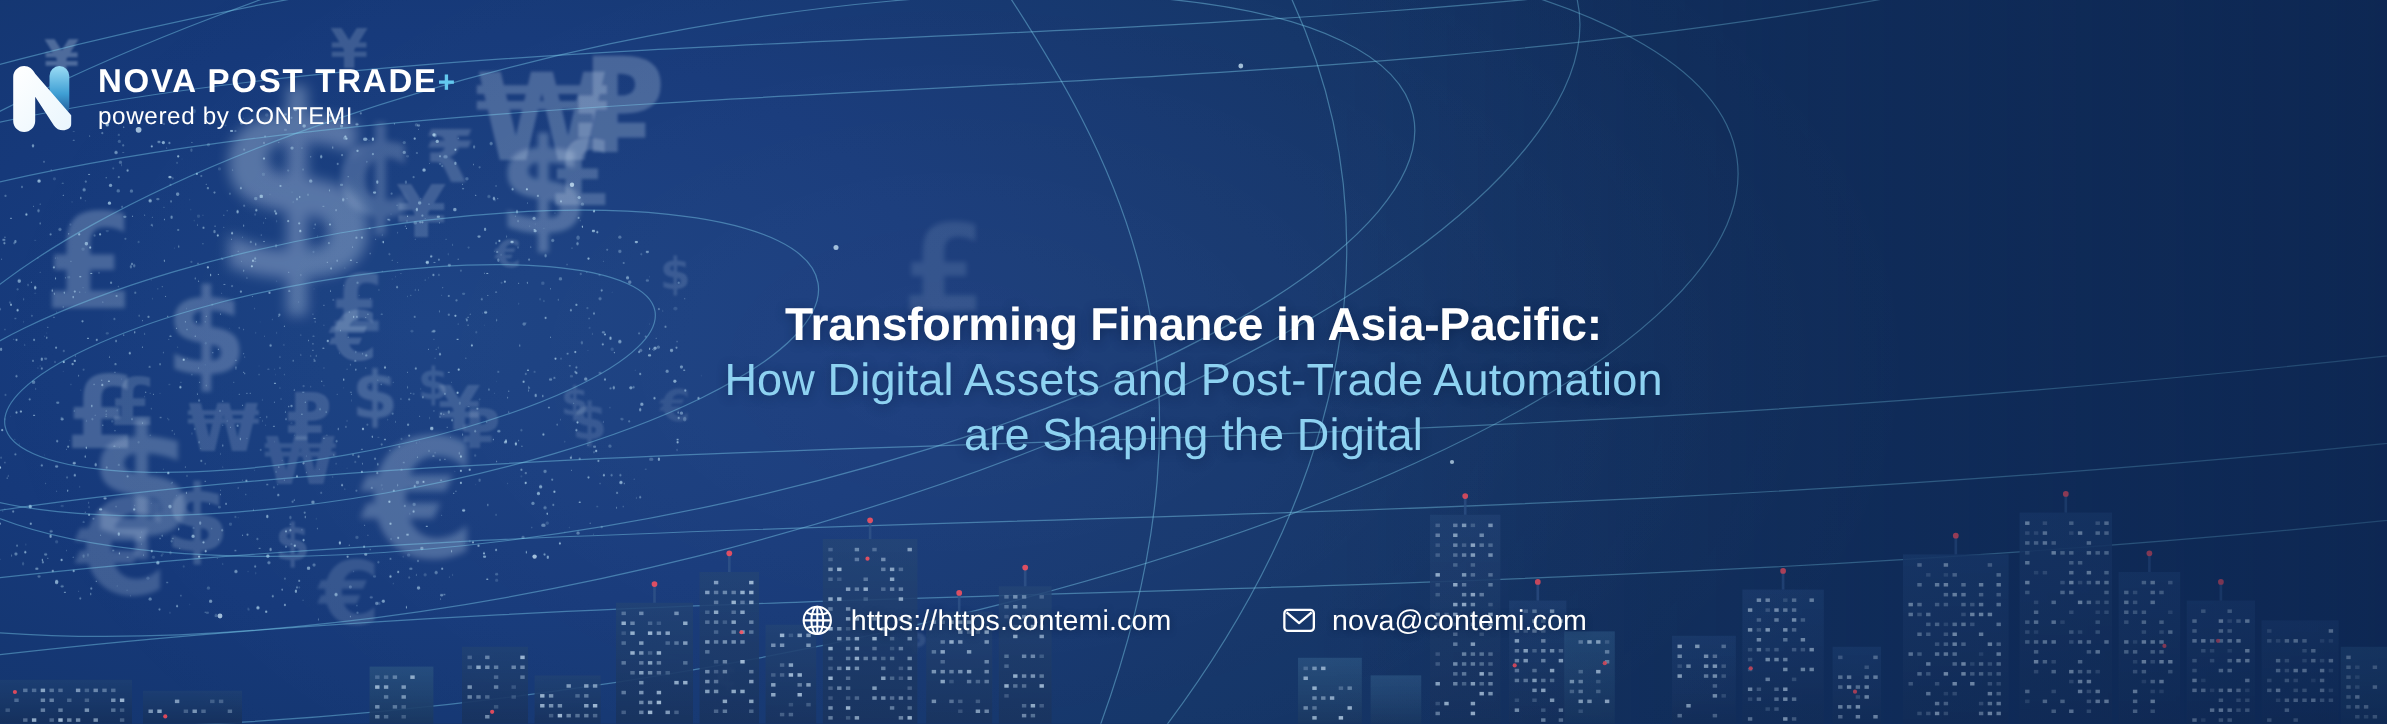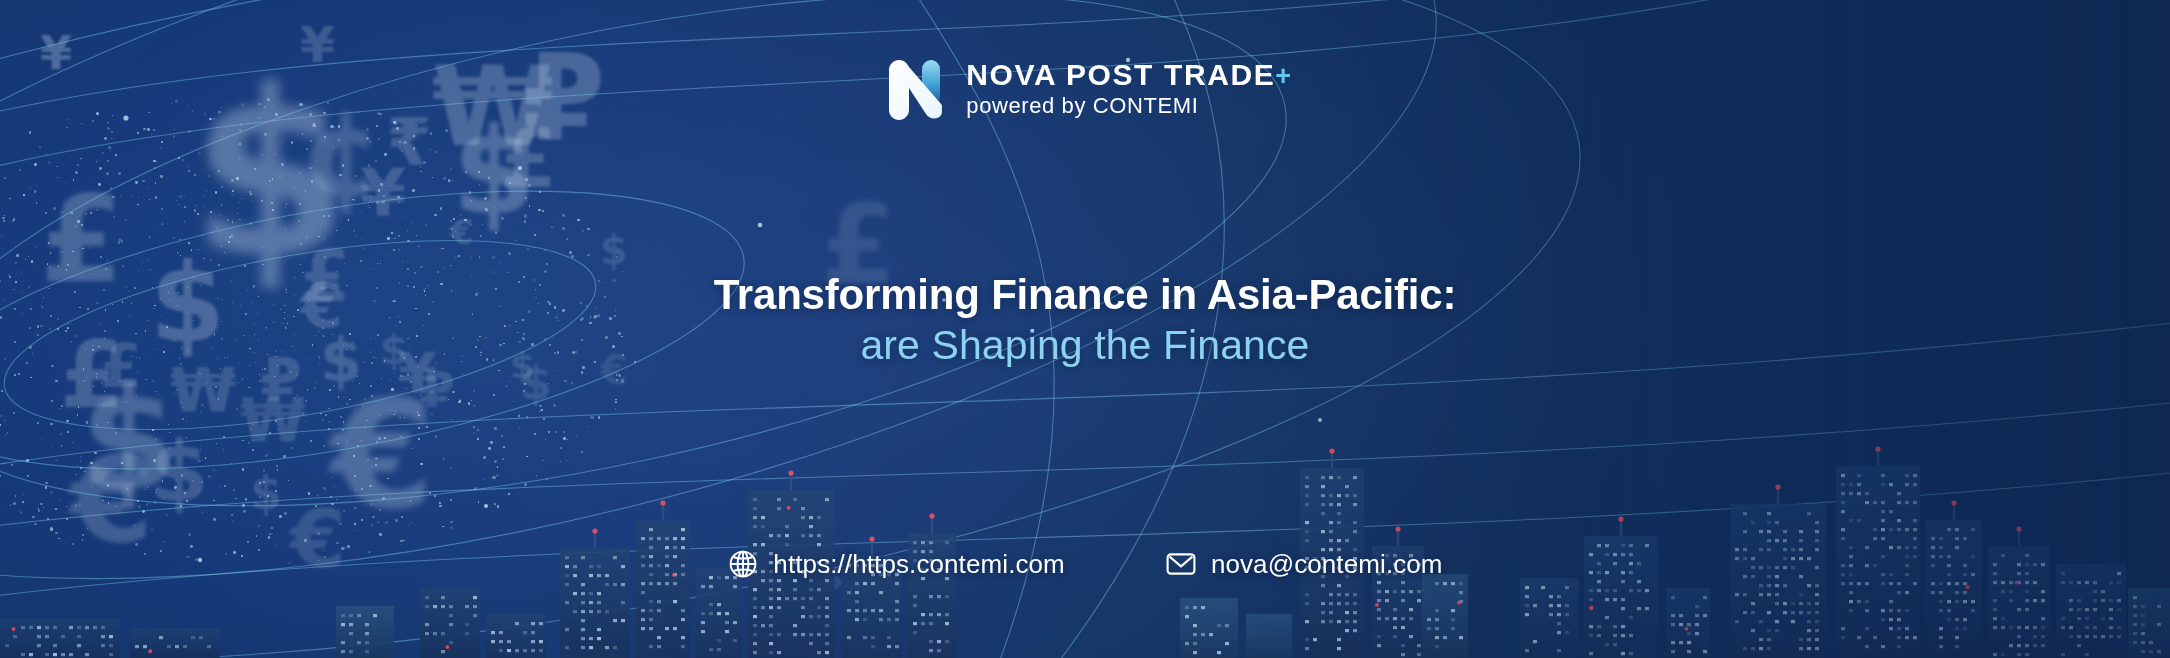--- a/index.html
+++ b/index.html
@@ -56,7 +56,7 @@
 
   .logo{
     position:absolute;left:0;right:0;top:58px;
-    display:flex;align-items:center;justify-content:center;gap:24px;padding-left:11px;
+    display:flex;align-items:center;gap:24px;padding-left:11px;
   }
   .logo-mark{width:54px;height:62px;flex:0 0 auto;}
   .logo-text{display:flex;flex-direction:column;justify-content:center;}

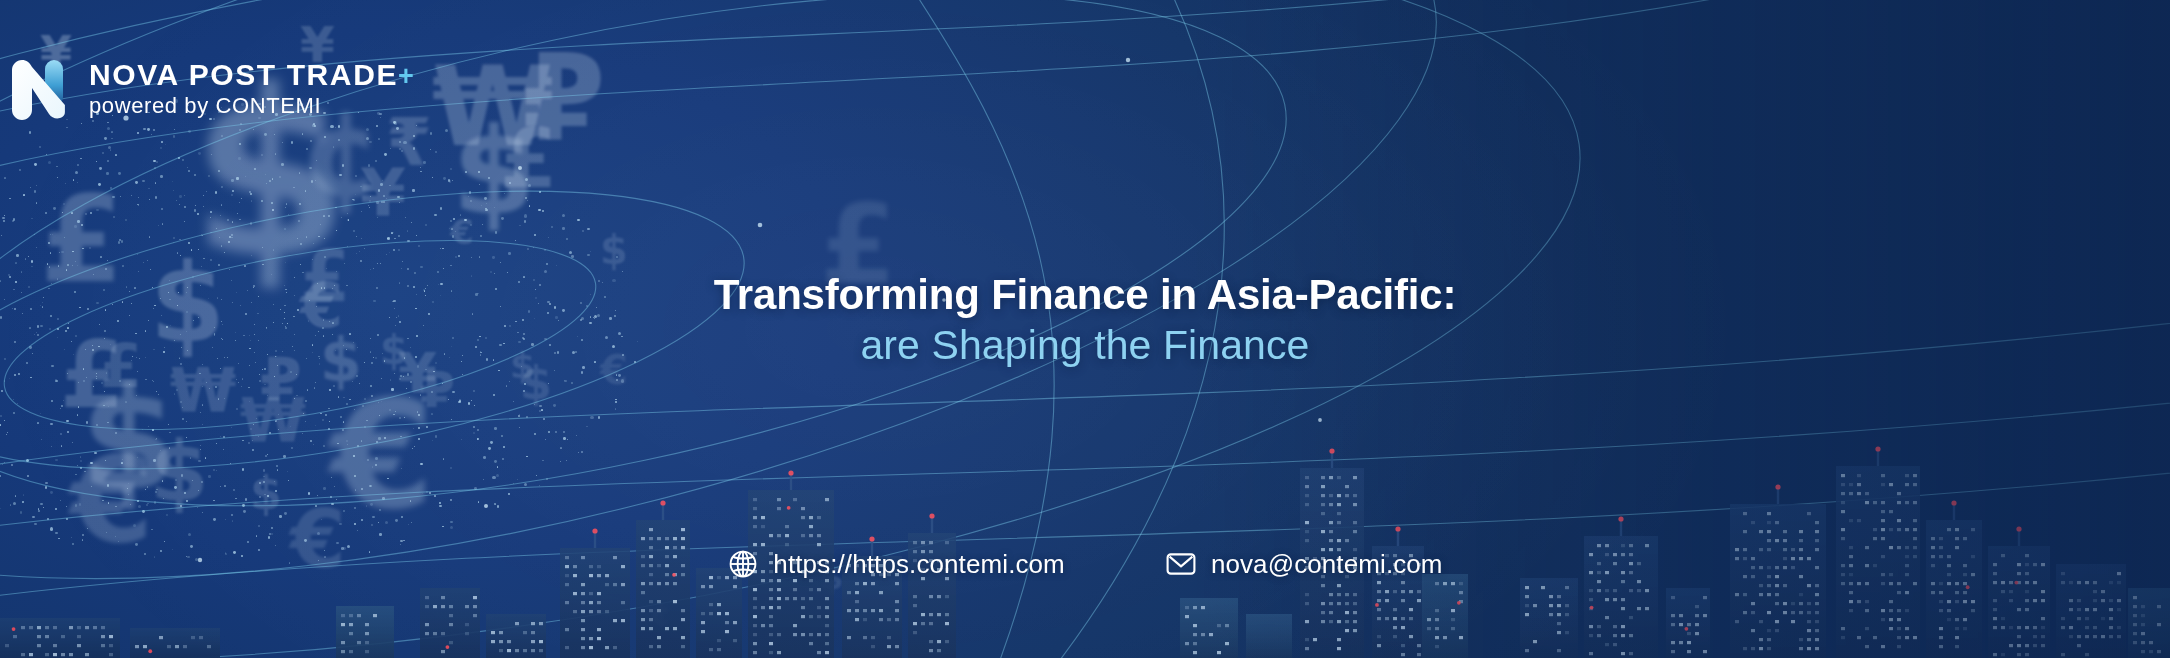--- a/index.html
+++ b/index.html
@@ -2587,6 +2587,7 @@
     <h1 class="headline">Transforming Finance in Asia-Pacific:</h1>
 
     <div class="subline">
+      <div>How Digital Assets and Post-Trade Automation</div>
       <div>are Shaping the Finance</div>
     </div>
 

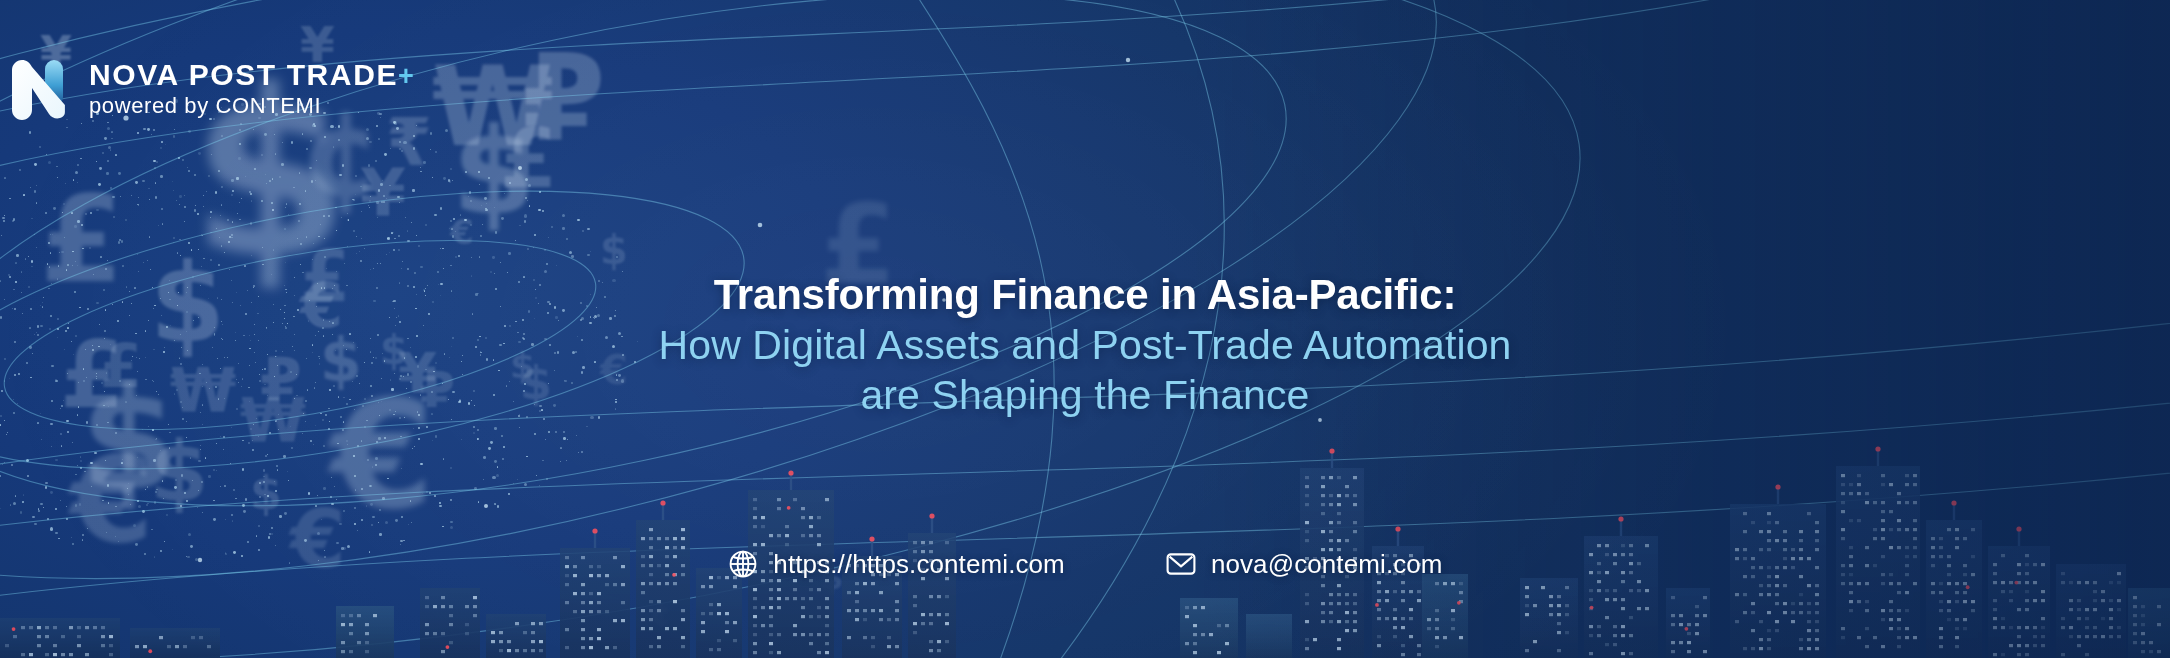--- a/index.html
+++ b/index.html
@@ -2588,7 +2588,7 @@
 
     <div class="subline">
       <div>How Digital Assets and Post-Trade Automation</div>
-      <div>are Shaping the Finance</div>
+      <div>are Shaping the Digital</div>
     </div>
 
     <div class="contacts">

